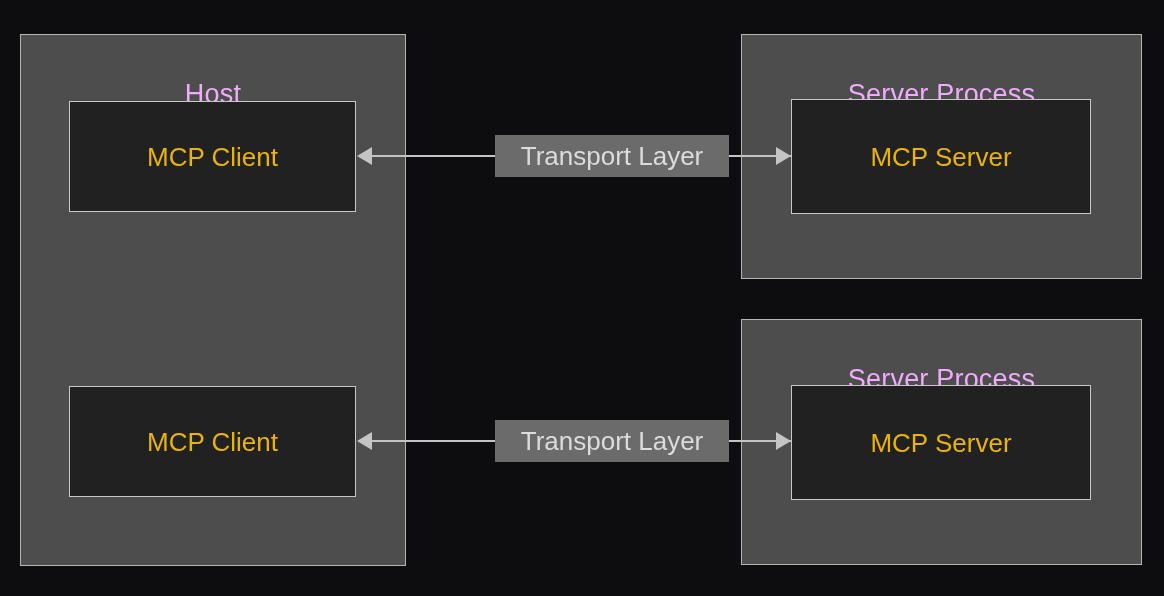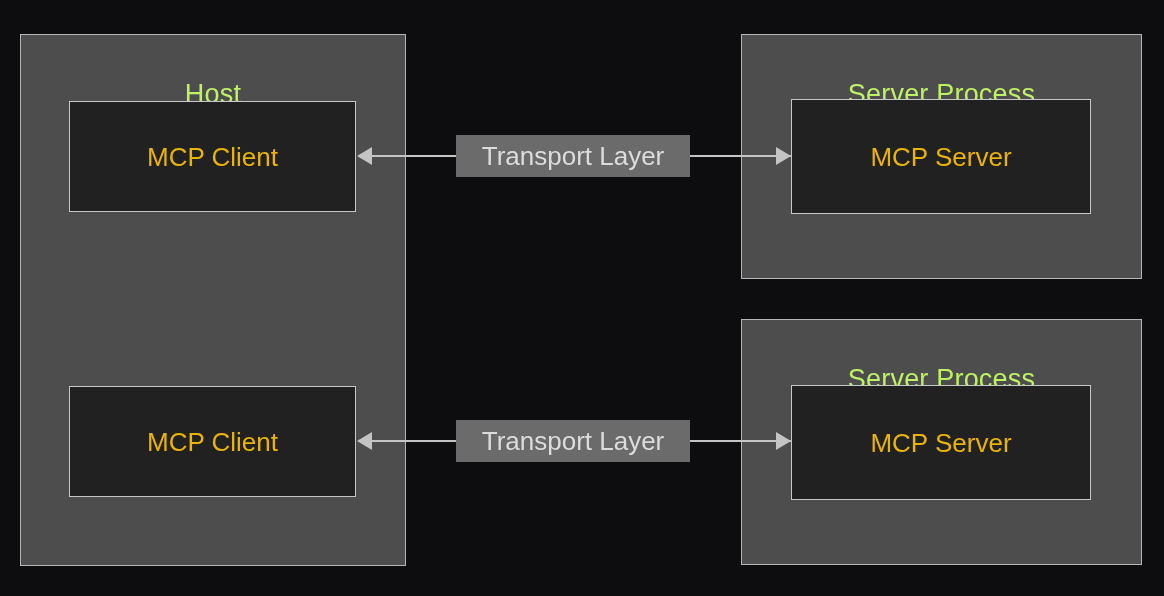--- a/index.html
+++ b/index.html
@@ -29,7 +29,7 @@
     left: 0;
     right: 0;
     text-align: center;
-    color: #bef264;
+    color: #f0abfc;
     font-size: 27px;
     line-height: 1;
     letter-spacing: 0.2px;

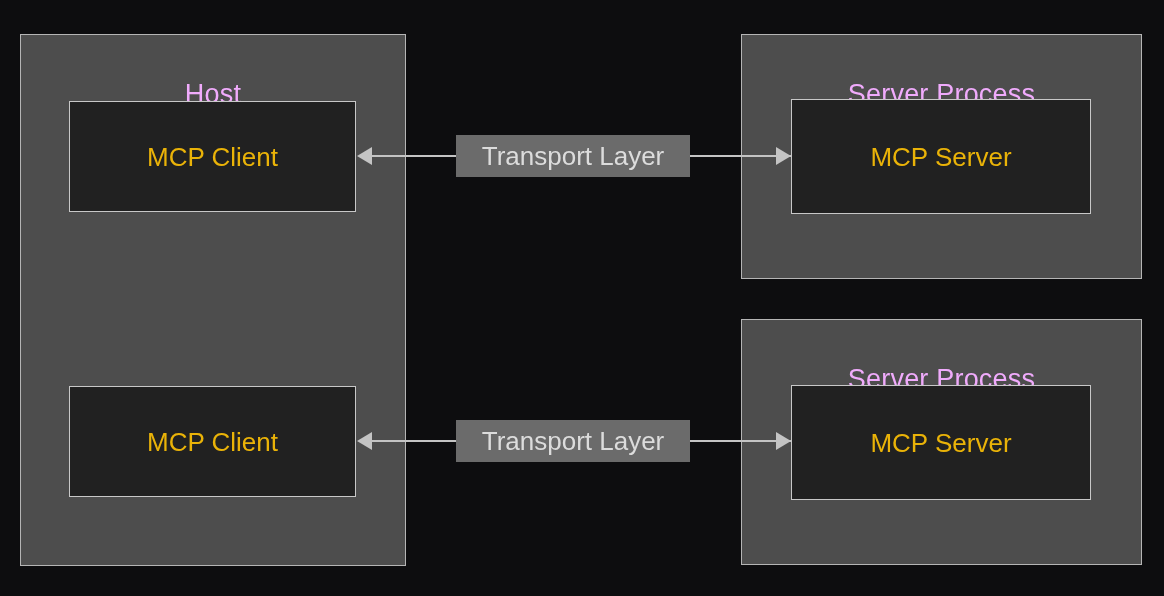--- a/index.html
+++ b/index.html
@@ -87,6 +87,7 @@
     justify-content: center;
     white-space: nowrap;
     box-sizing: border-box;
+    margin-left: 39px;
   }
 </style>
 </head>

